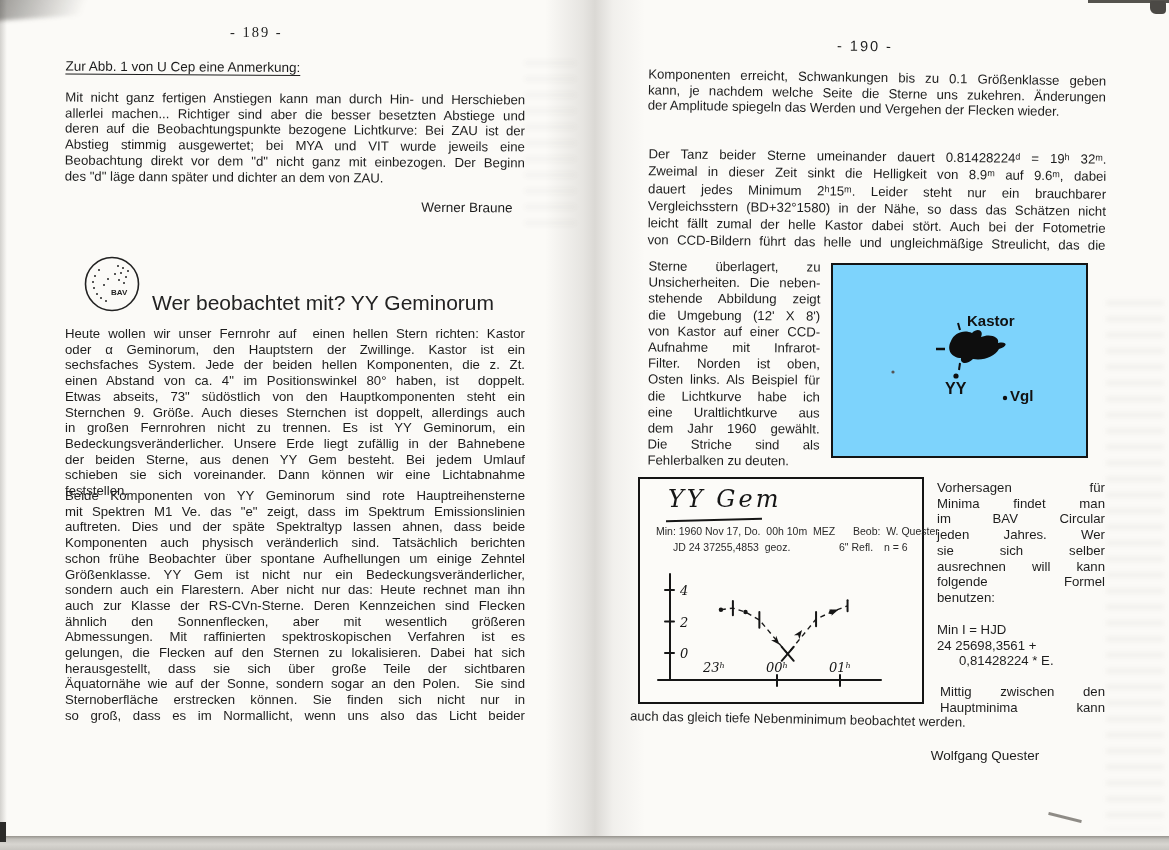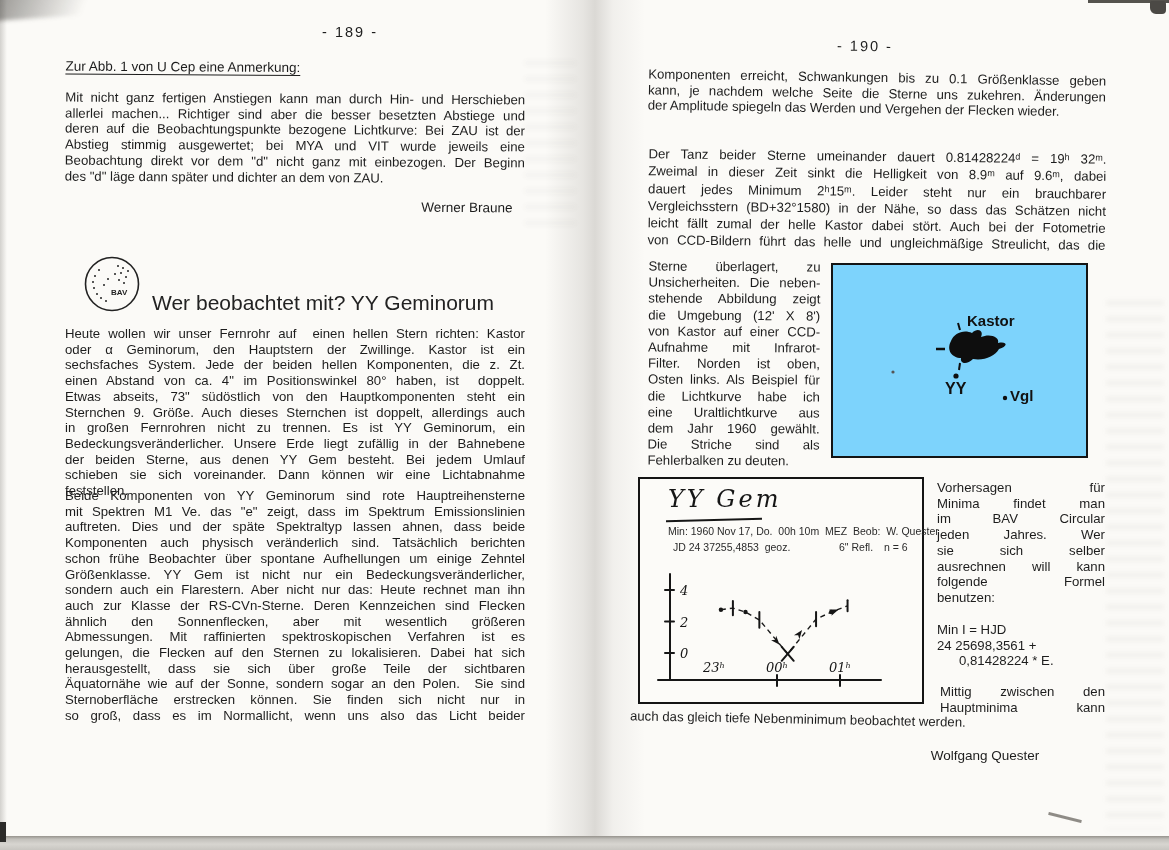--- a/index.html
+++ b/index.html
@@ -63,7 +63,7 @@
   <div class="abs bottom-nub"></div>
   <div class="abs bottom-curl"></div>
 
-  <div class="abs pageno" style="left:248px;top:24px;width:130px;text-align:right;">-  189  -</div>
+  <div class="abs pageno" style="left:230px;top:24px;width:130px;text-align:left;font-family:Liberation Serif, serif;">-  189  -</div>
 
   <div class="abs" style="left:65px;top:60px;width:460px;transform:rotate(.35deg);">
     <div class="h-annot">Zur Abb. 1 von U Cep eine Anmerkung:</div>

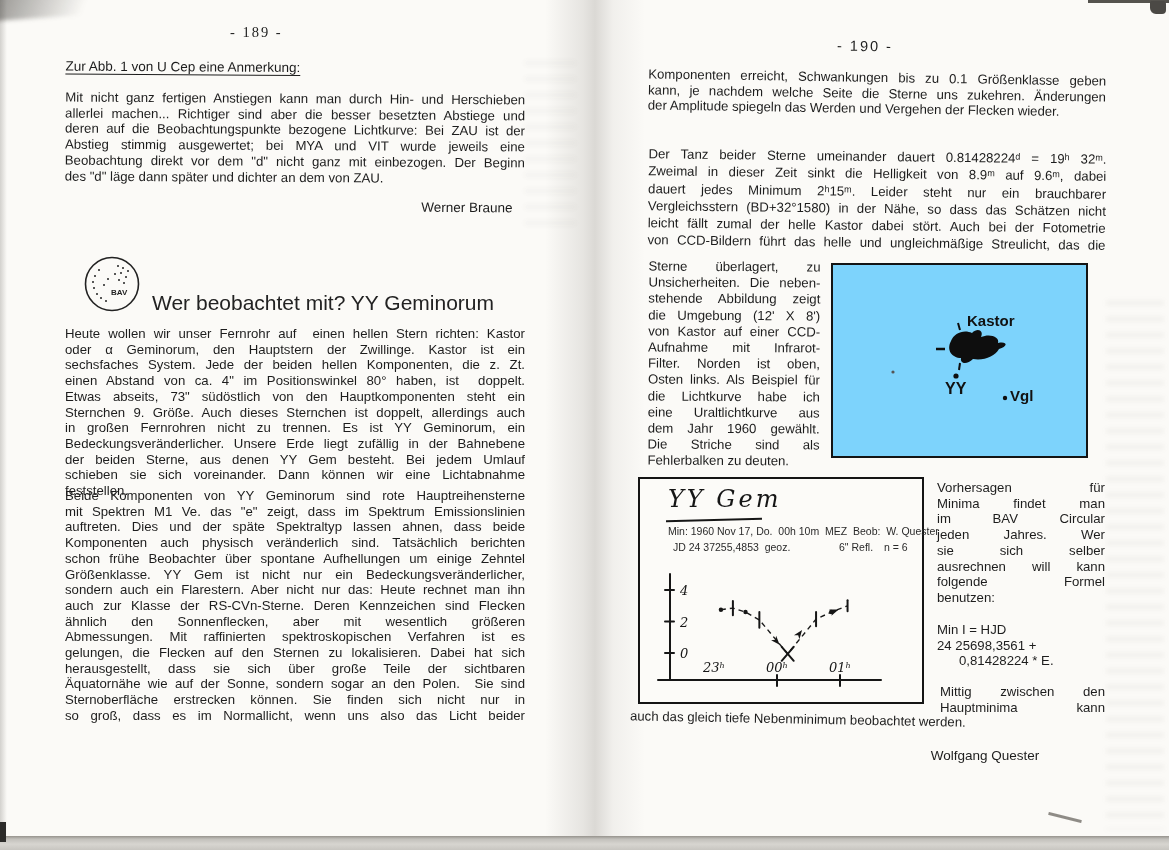--- a/index.html
+++ b/index.html
@@ -189,7 +189,7 @@
   <div class="abs chart-box">
     <div class="hand-title">YY Gem</div>
     <div class="hand-underline"></div>
-    <div class="cap" style="left:28px;top:46px;">Min: 1960 Nov 17, Do.  00h 10m  MEZ</div>
+    <div class="cap" style="left:16px;top:46px;">Min: 1960 Nov 17, Do.  00h 10m  MEZ</div>
     <div class="cap" style="left:33px;top:62px;">JD 24 37255,4853  geoz.</div>
     <div class="cap" style="left:213px;top:46px;">Beob:  W. Quester</div>
     <div class="cap" style="left:199px;top:62px;">6" Refl.</div>

